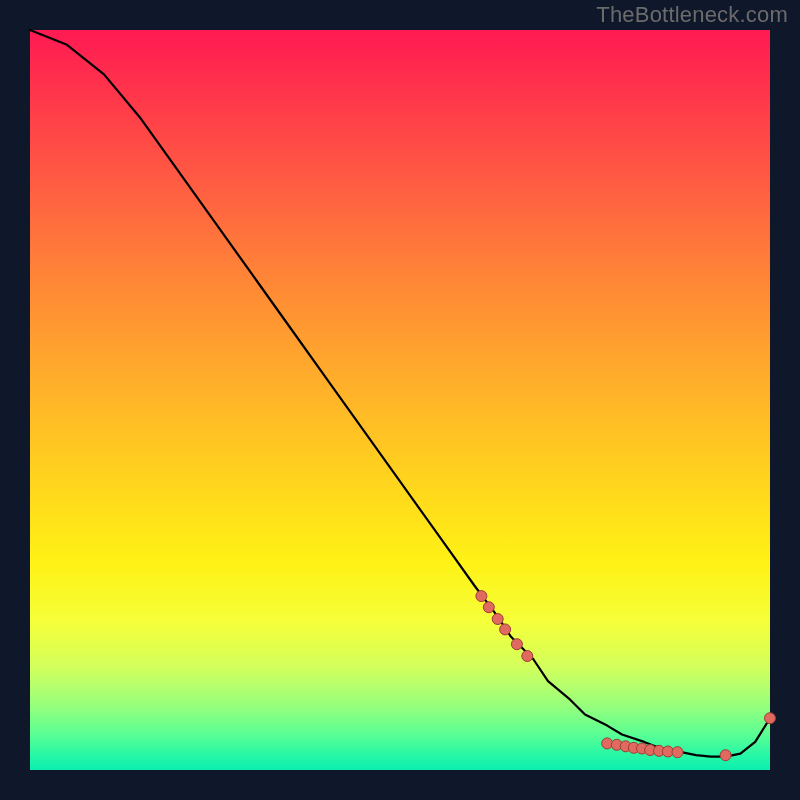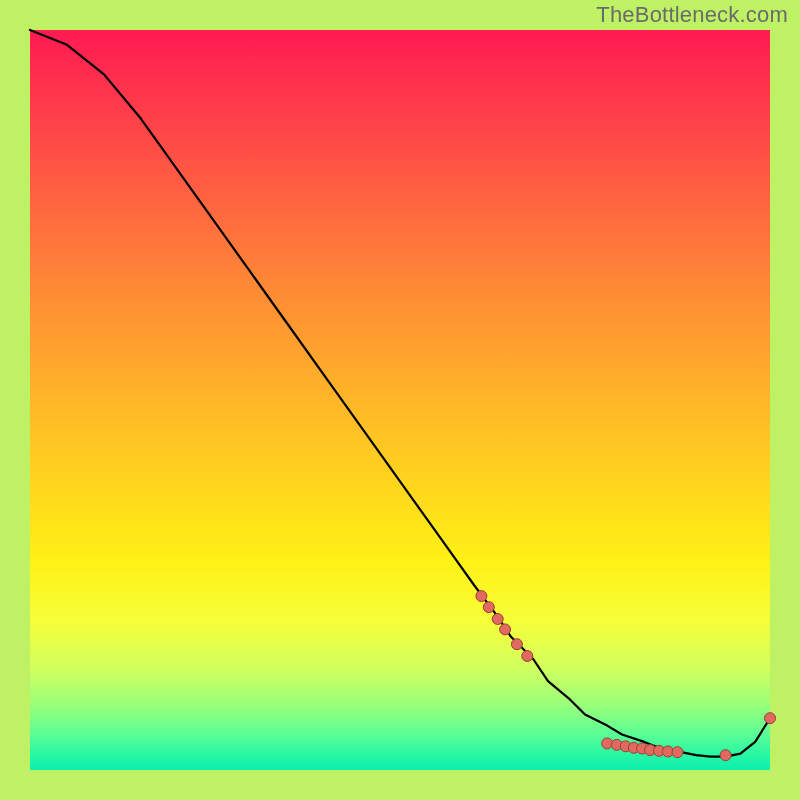--- a/index.html
+++ b/index.html
@@ -15,7 +15,7 @@
     position: relative;
     width: 800px;
     height: 800px;
-    background: #bef264;
+    background: #0f172a;
   }
   .watermark {
     position: absolute;

